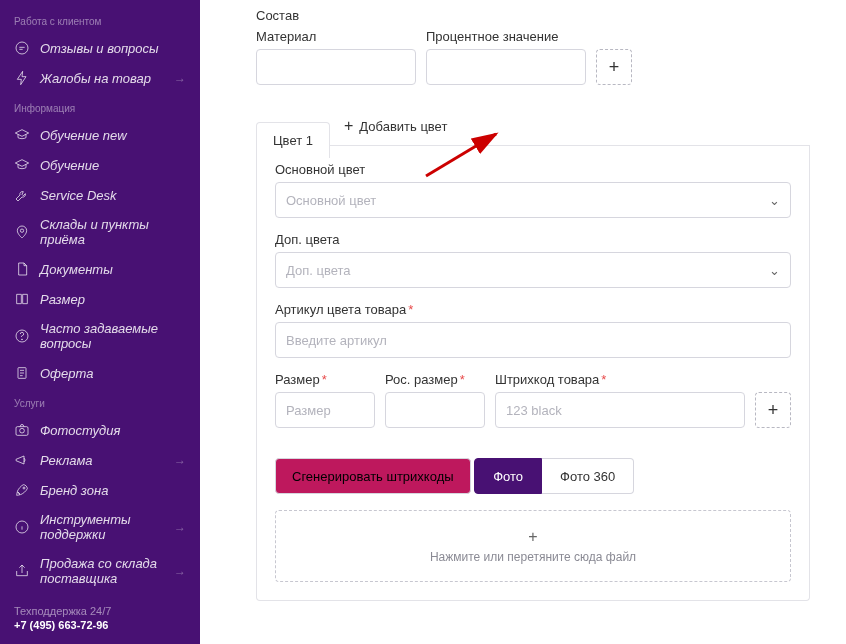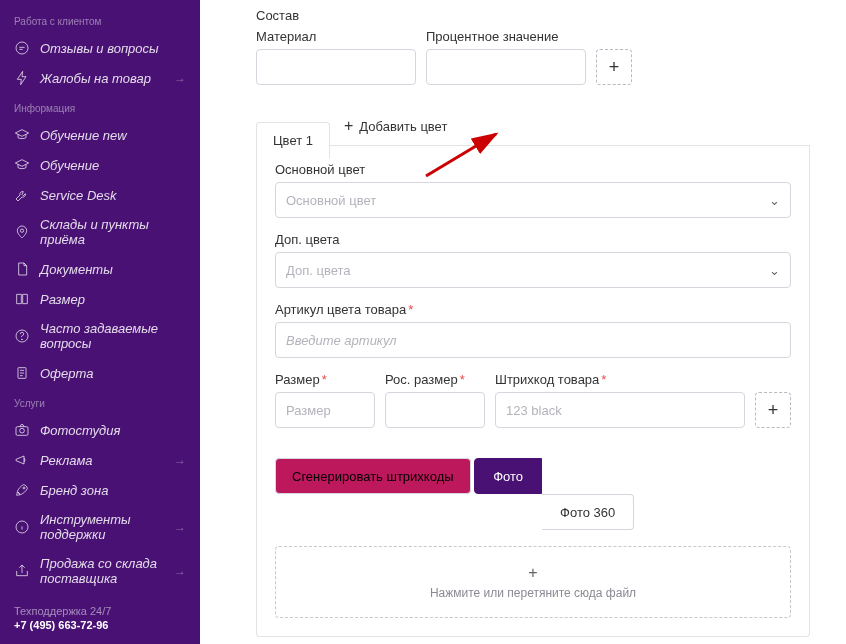--- a/index.html
+++ b/index.html
@@ -257,7 +257,7 @@
       </div>
 
       <div class="field-label"><span>Артикул цвета товара</span><span class="req">*</span></div>
-      <input class="input mb14" style="width: 100%; font-style: italic;" placeholder="Введите артикул">
+      <input class="input mb14" style="width: 100%;" placeholder="Введите артикул">
 
       <div class="row mb14">
         <div class="col" style="width:100px;">

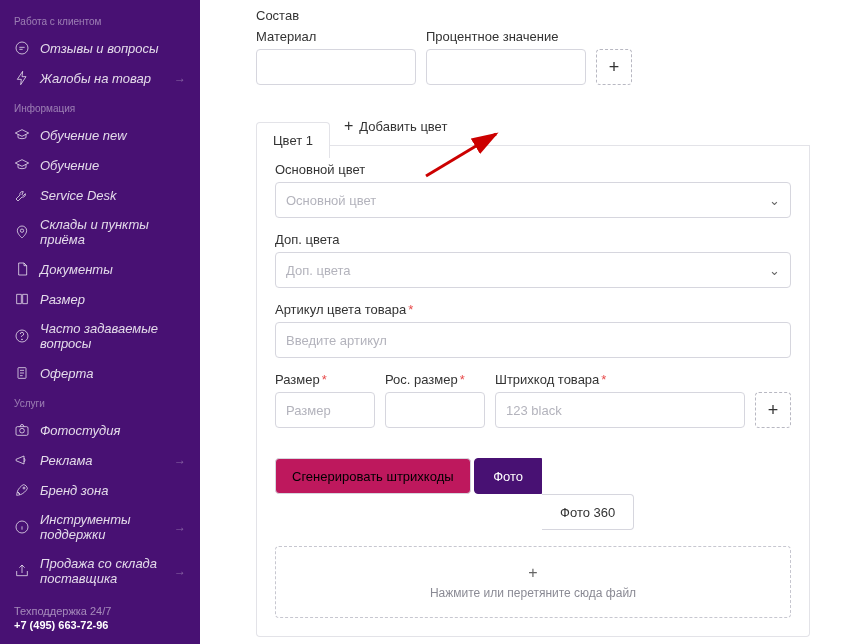--- a/index.html
+++ b/index.html
@@ -46,7 +46,7 @@
   .photo-tabs { display: inline-flex; margin-top: 16px; }
   .photo-tab { height: 36px; padding: 0 18px; display: flex; align-items: center; font-size: 13px; cursor: pointer; border: 1px solid #d6d6de; }
   .photo-tab:first-child { border-radius: 4px 0 0 4px; }
-  .photo-tab:last-child { border-radius: 0 4px 4px 0; border-left: none; margin-top: 36px; }
+  .photo-tab:last-child { border-radius: 0 4px 4px 0; border-left: none; }
   .photo-tab.active { background: #481173; color: #fff; border-color: #481173; }
 
   .dropzone { margin-top: 16px; border: 1px dashed #c7c7d0; border-radius: 4px; height: 72px; display: flex; flex-direction: column; align-items: center; justify-content: center; color: #8a8a94; font-size: 12px; cursor: pointer; gap: 4px; }

